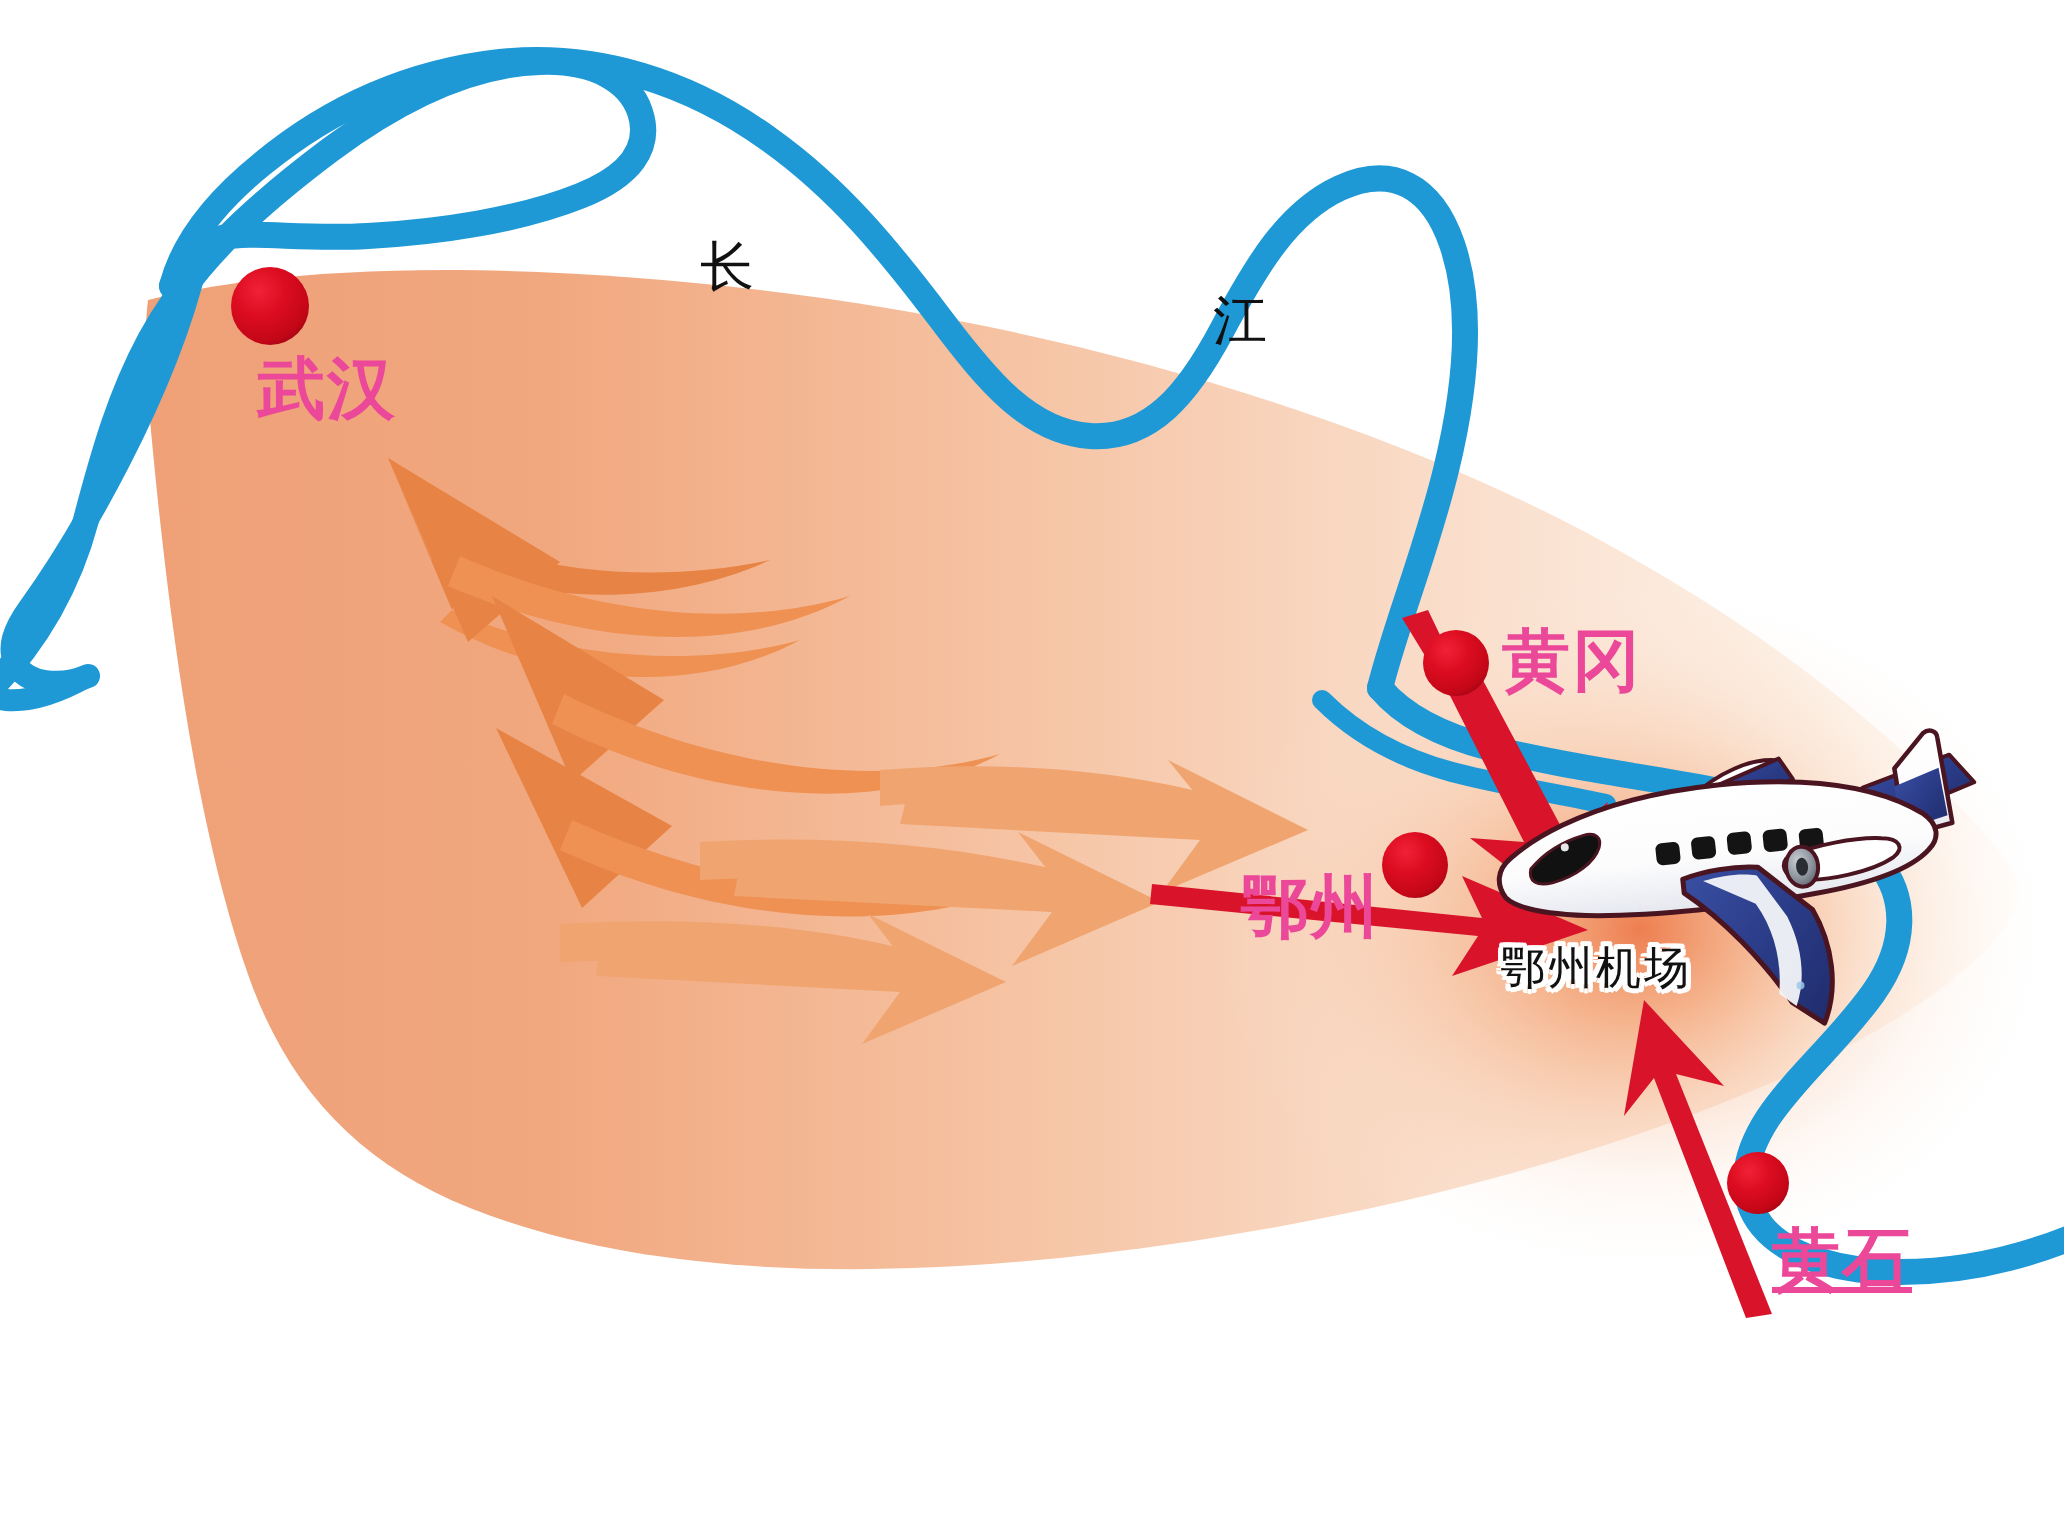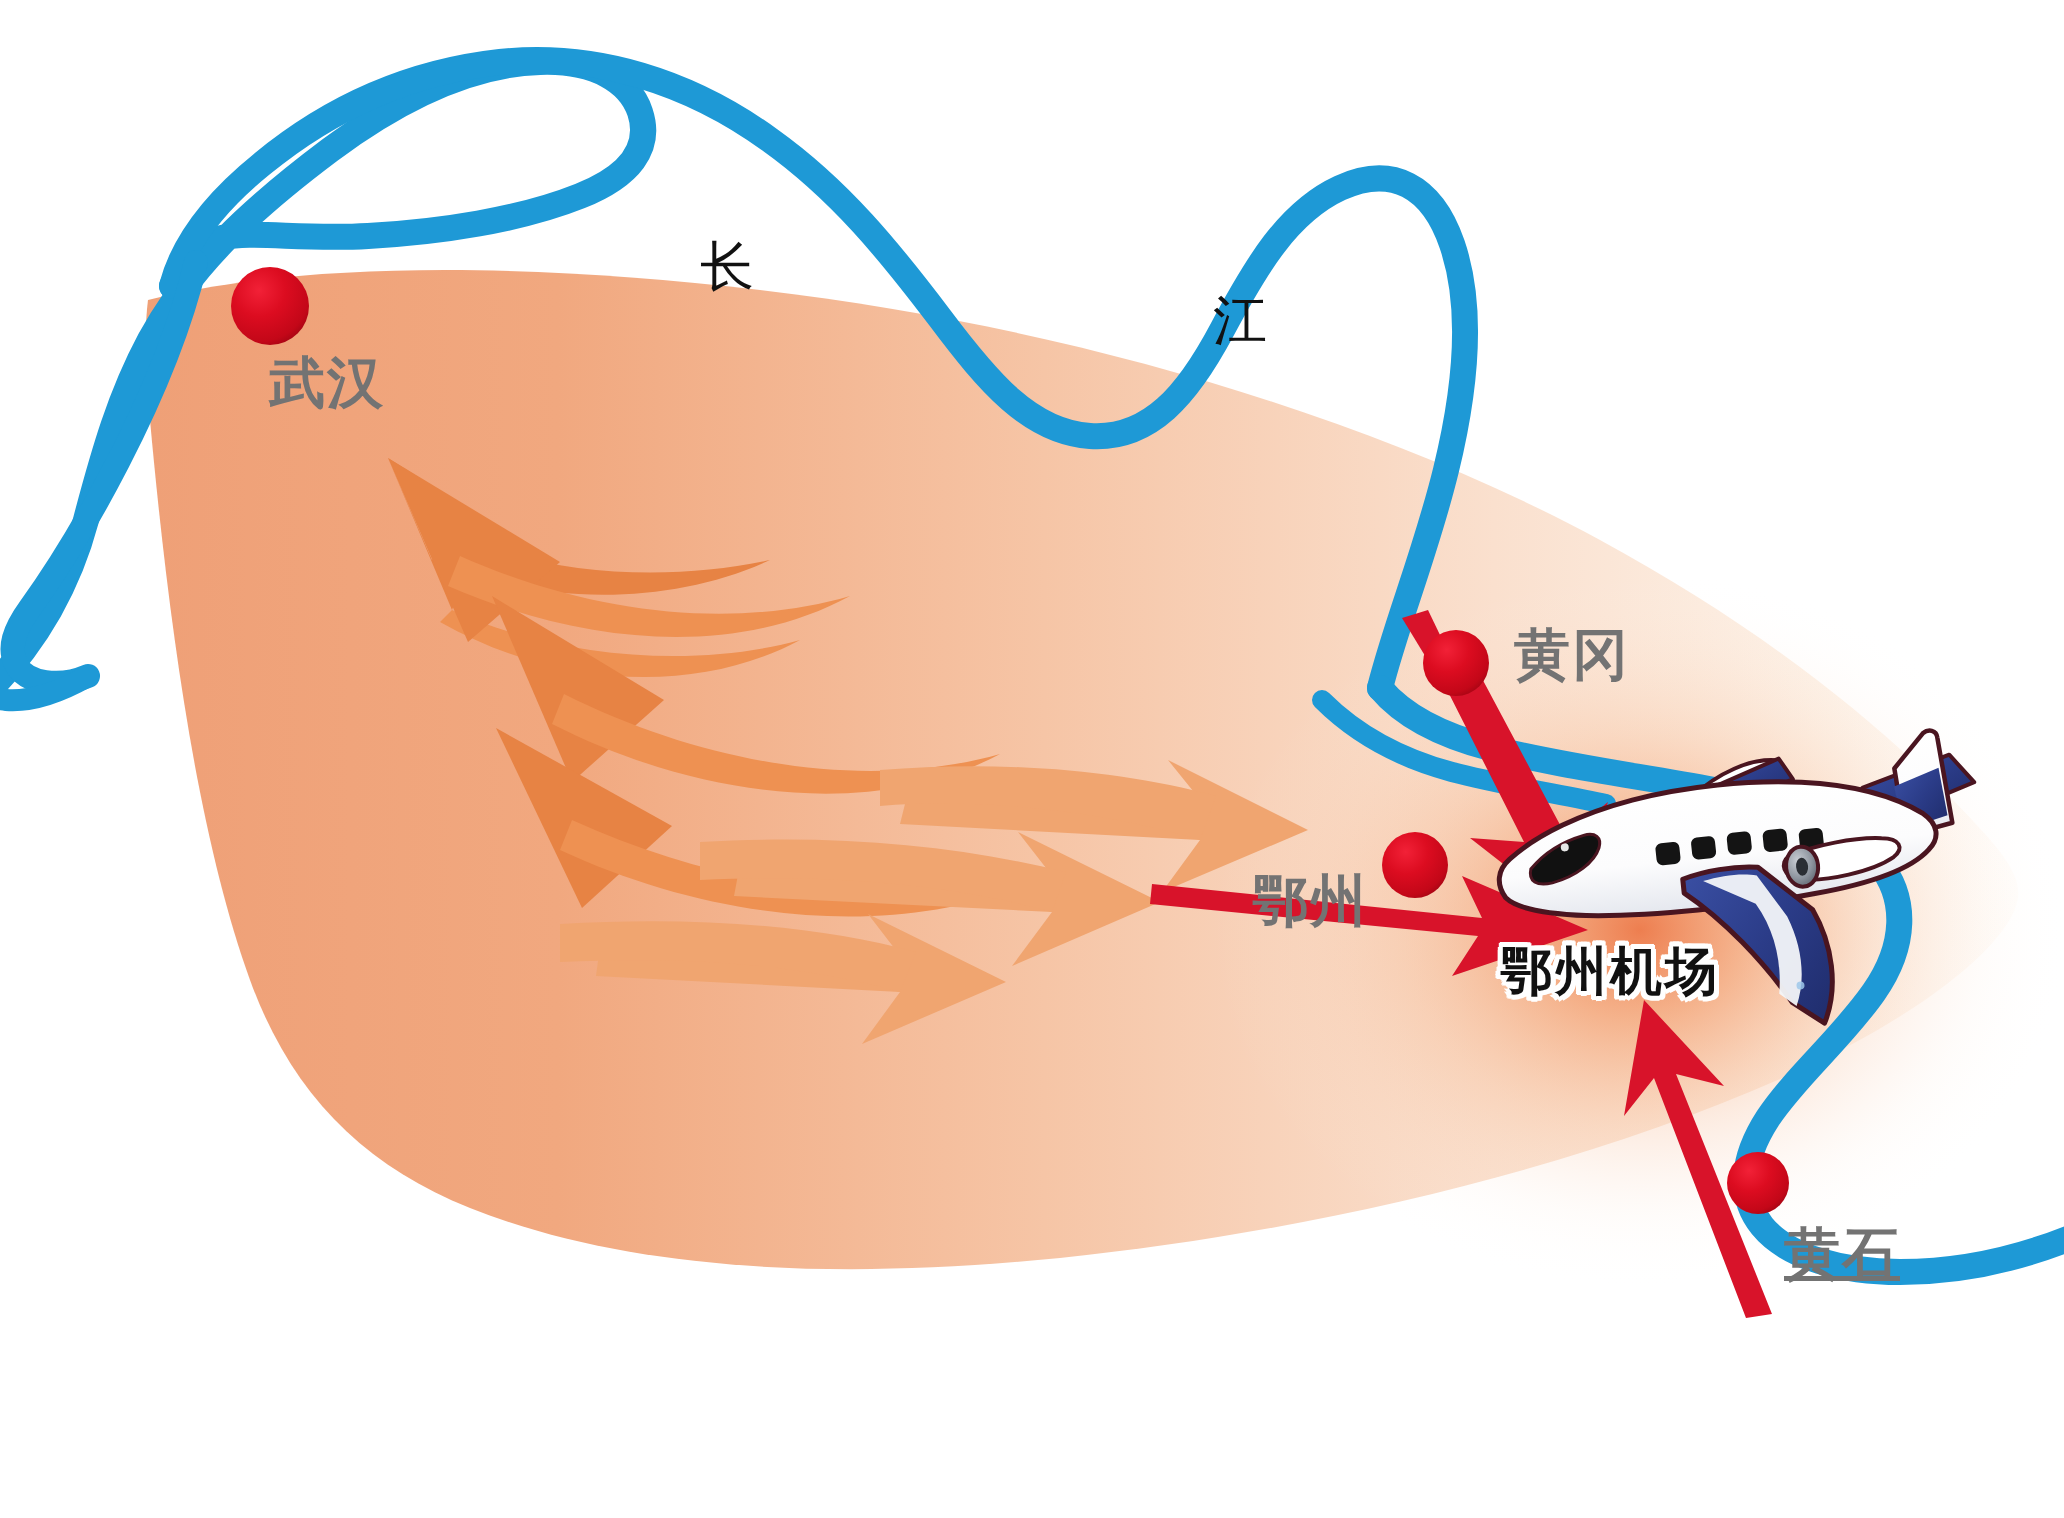--- a/index.html
+++ b/index.html
@@ -23,11 +23,10 @@
     -webkit-font-smoothing:antialiased;
   }
   .city-lbl{
-    color:#737373;
-    font-size:56px;
+    color:#ec4899;
+    font-size:68px;
     font-weight:600;
     letter-spacing:2px;
-    margin-left:12px;
   }
   .river-lbl{
     color:#111111;

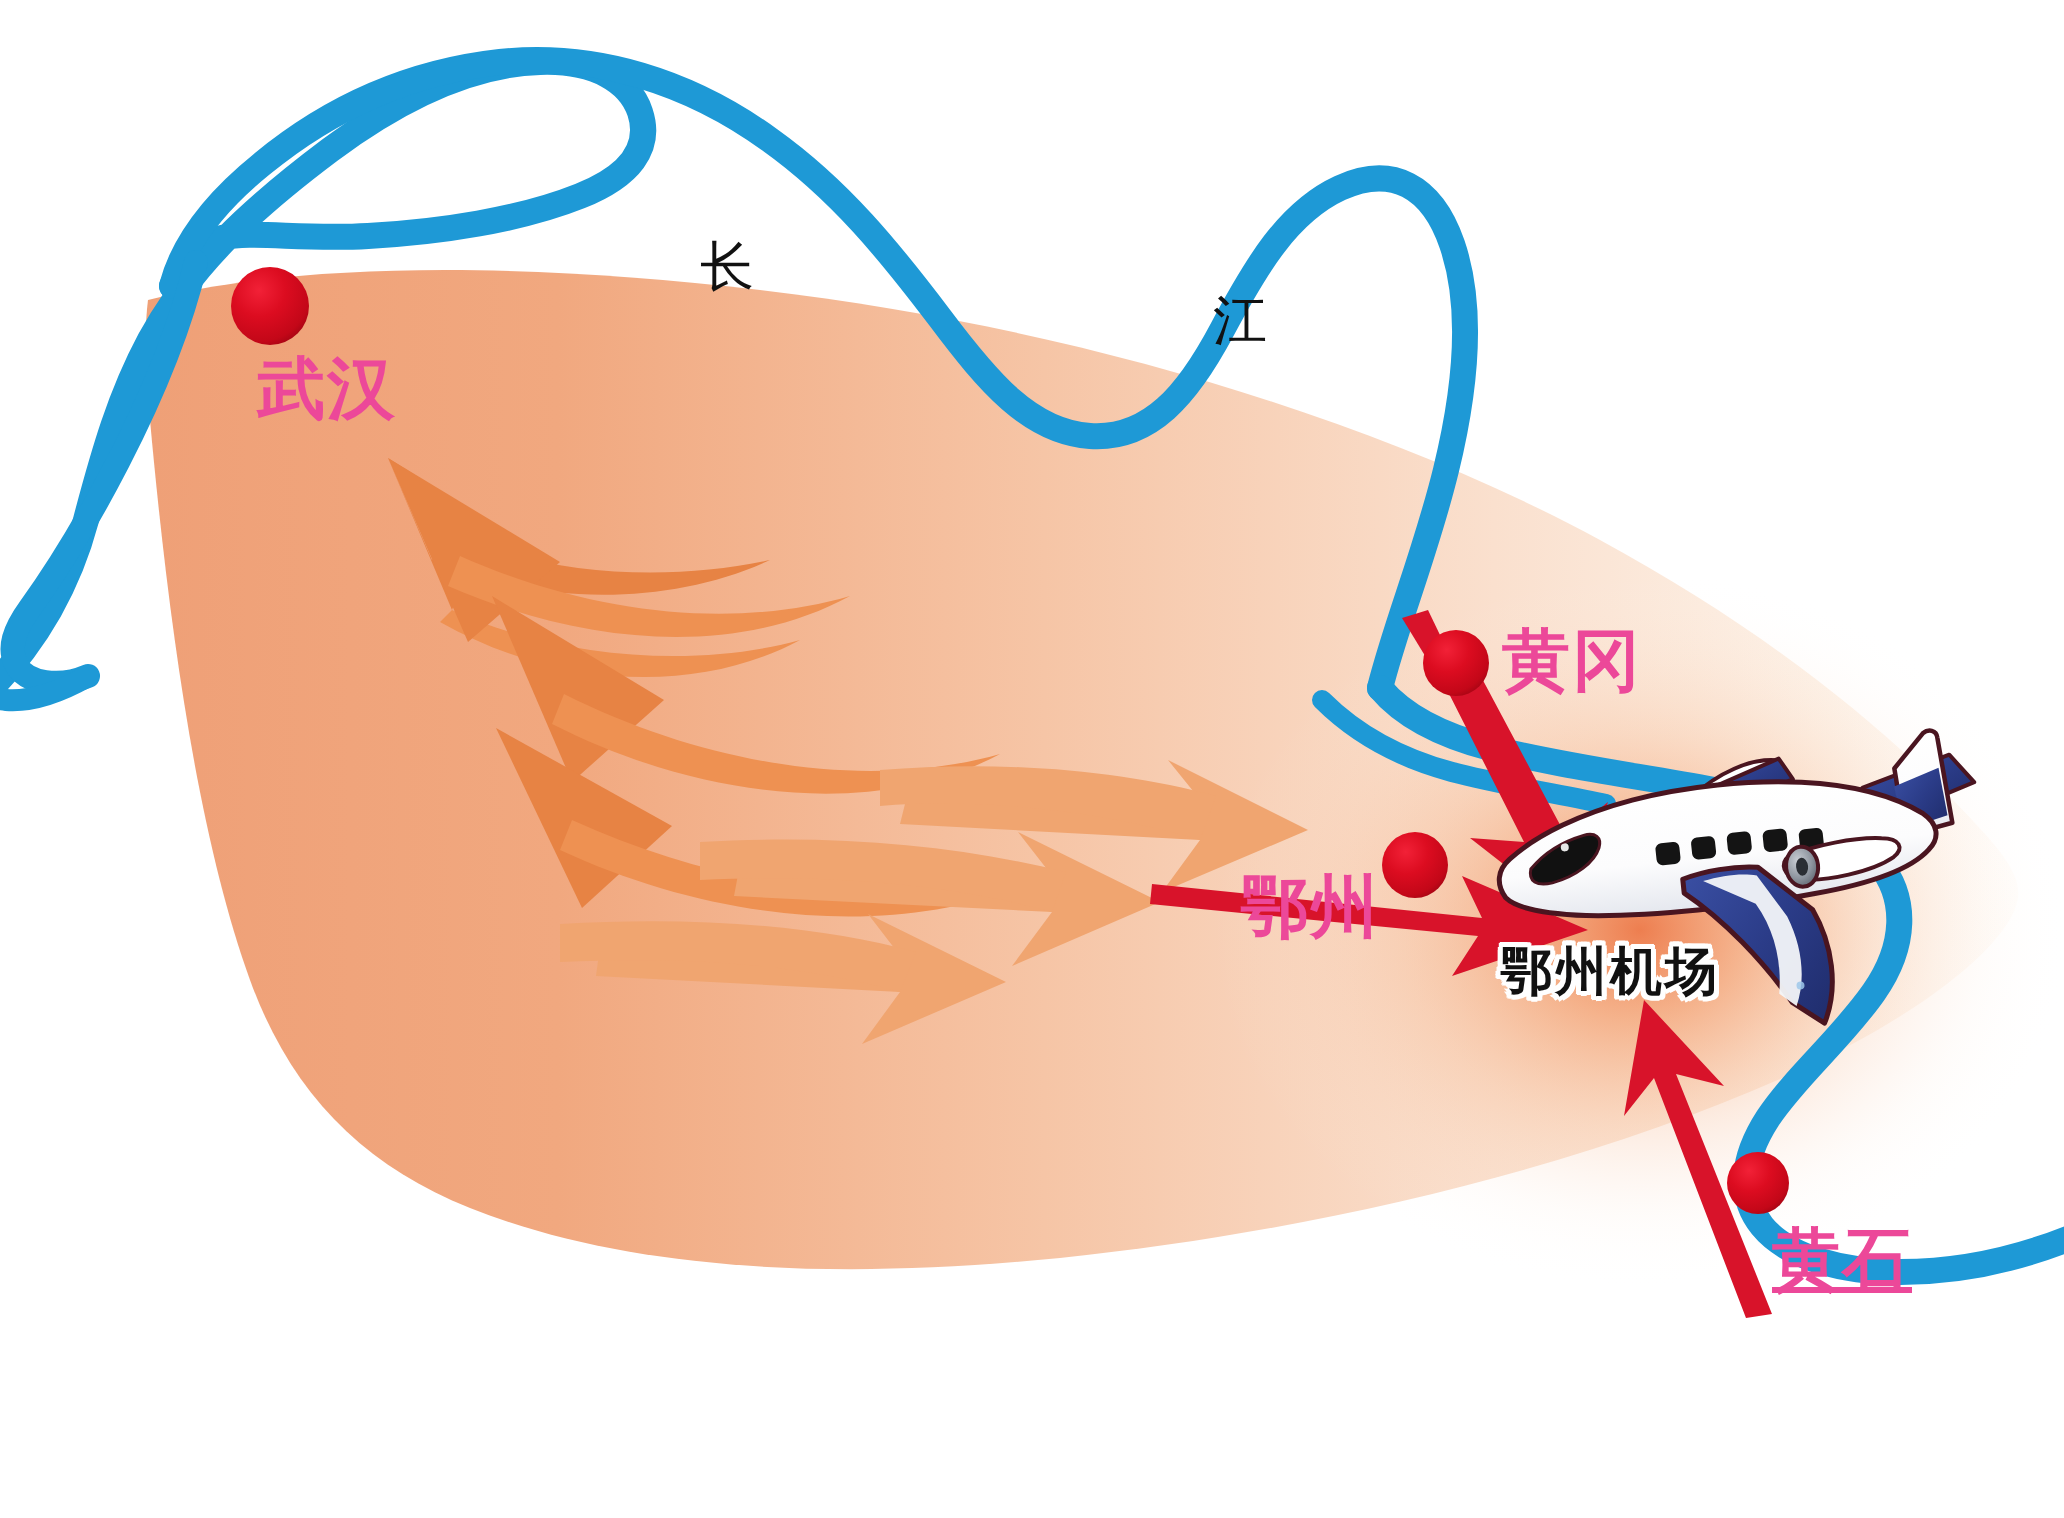--- a/index.html
+++ b/index.html
@@ -45,8 +45,8 @@
   #airport-label{
     left:1500px;top:945px;
     font-family:"DejaVu Serif","Liberation Serif",serif;
-    font-size:52px;
-    font-weight:700;
+    font-size:45px;
+    font-weight:400;
     color:#111111;
     letter-spacing:3px;
     -webkit-text-stroke:0px;

